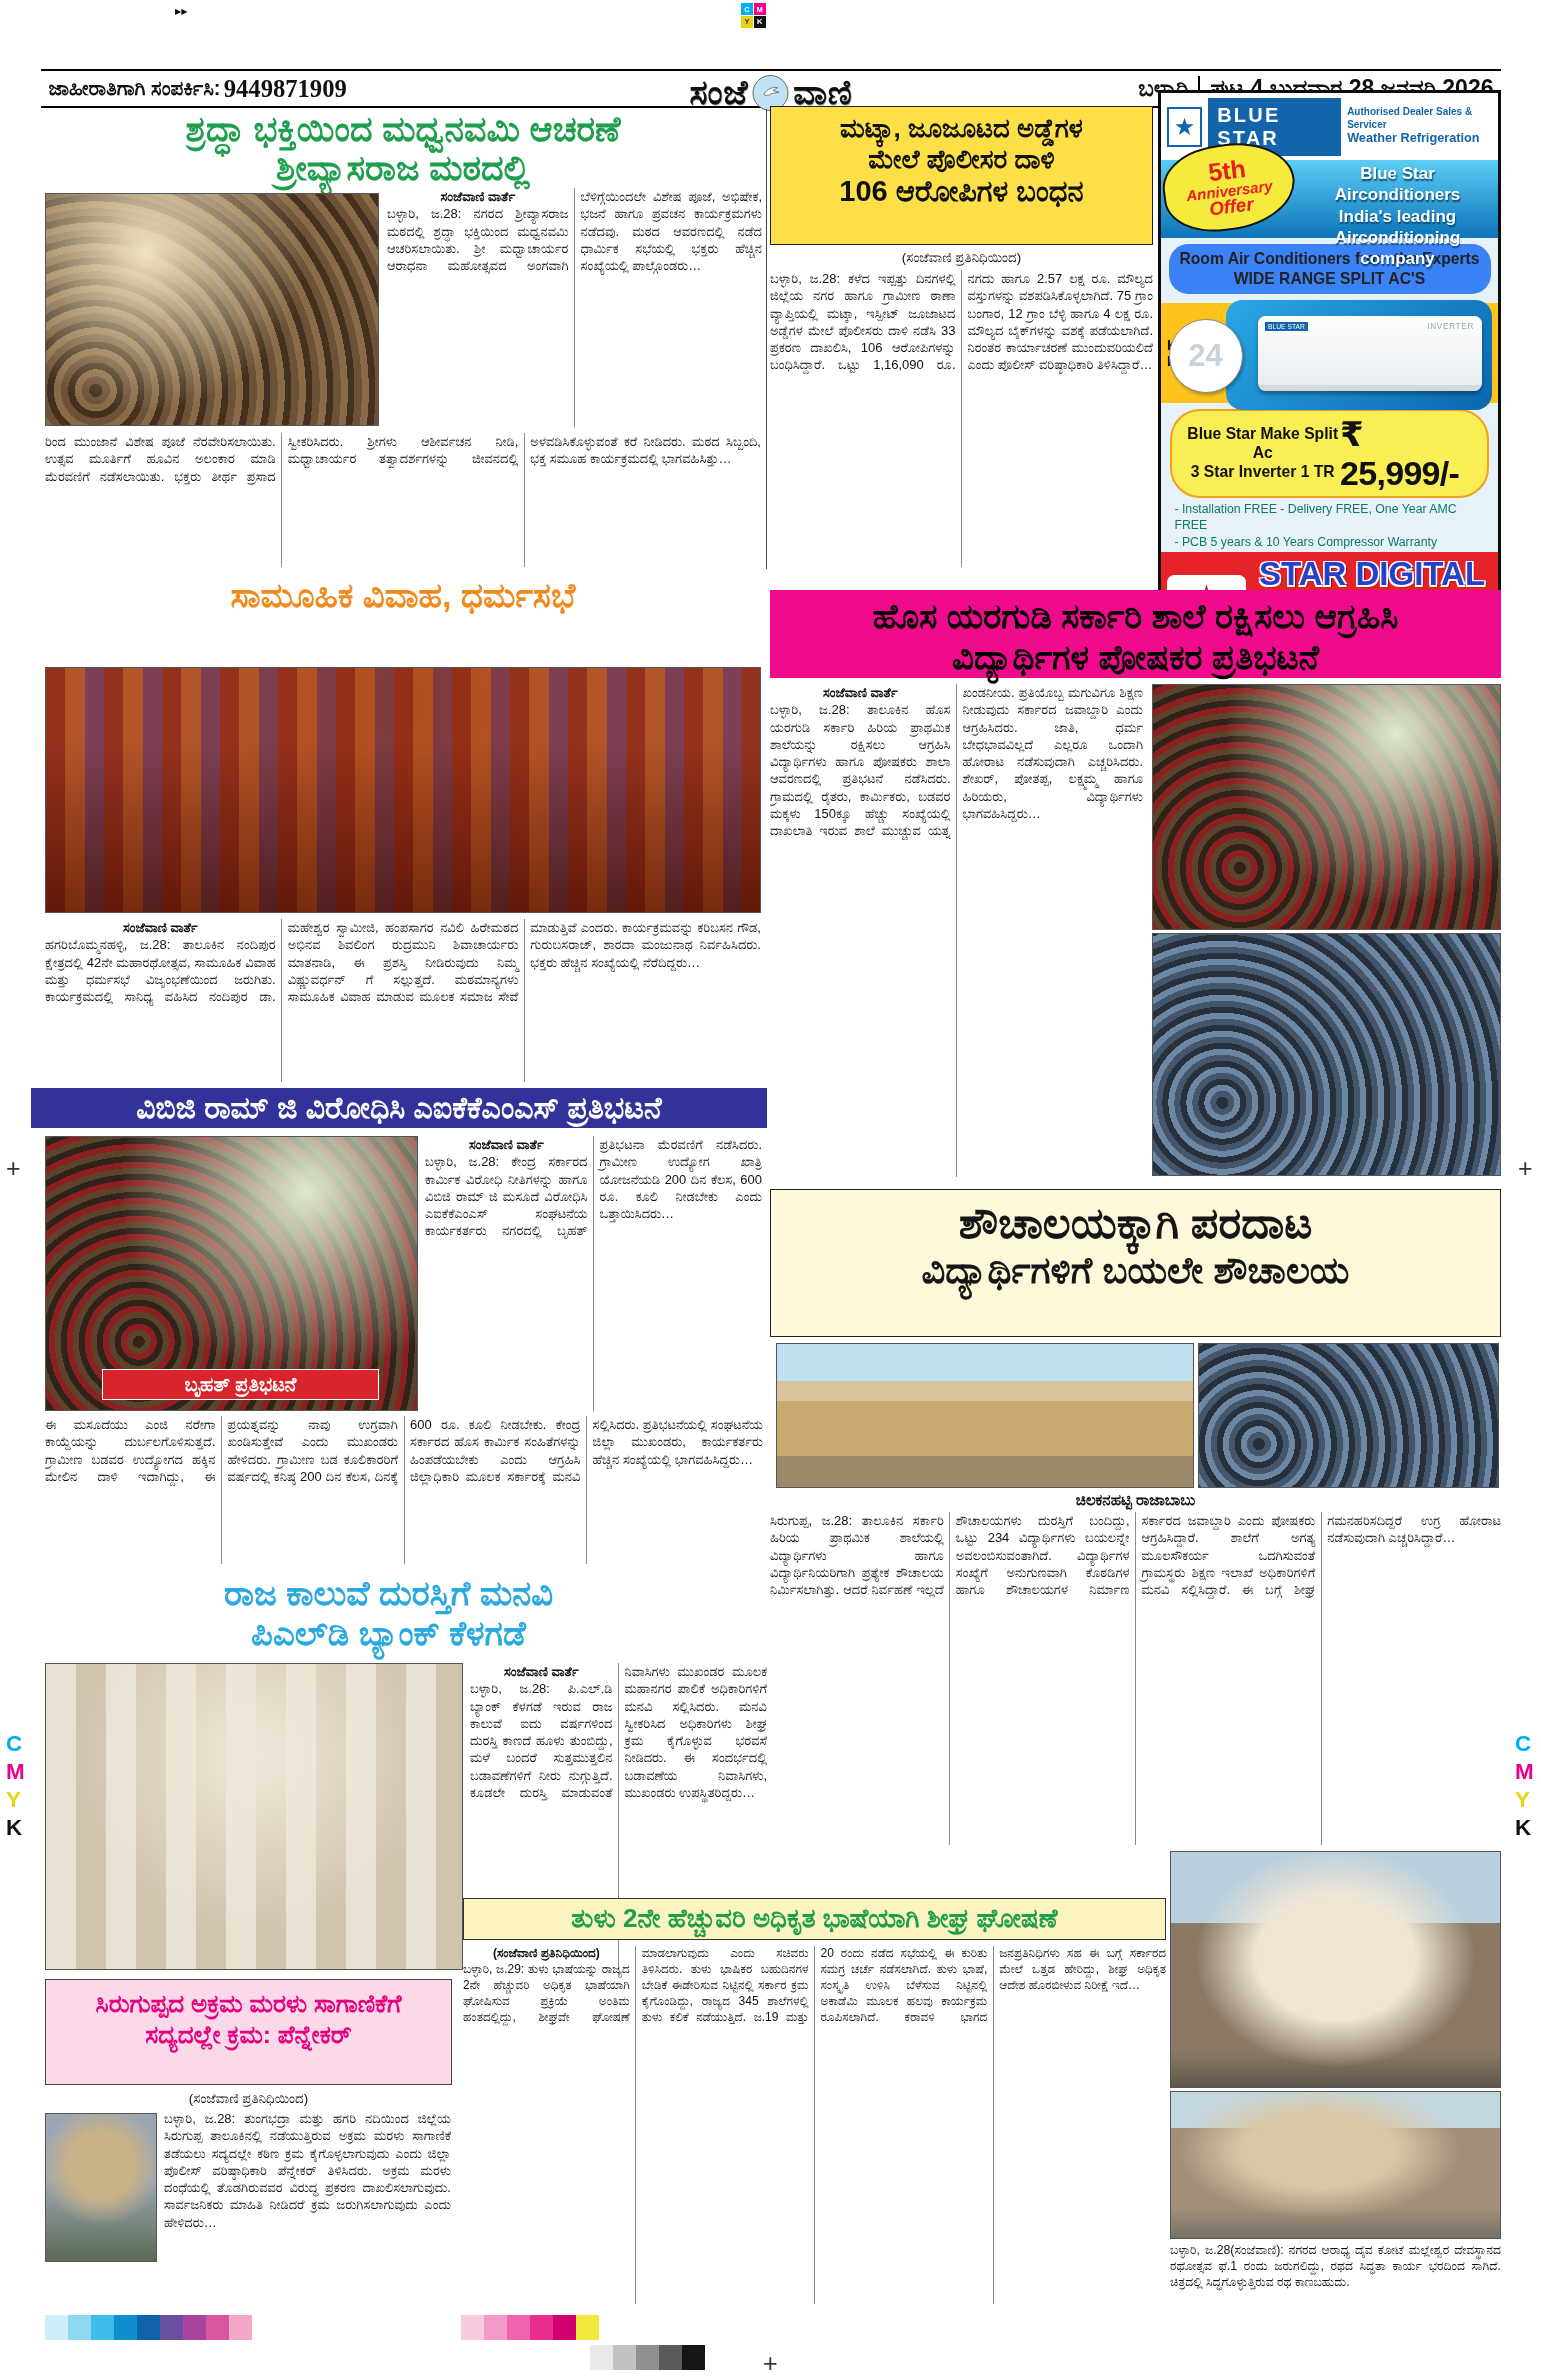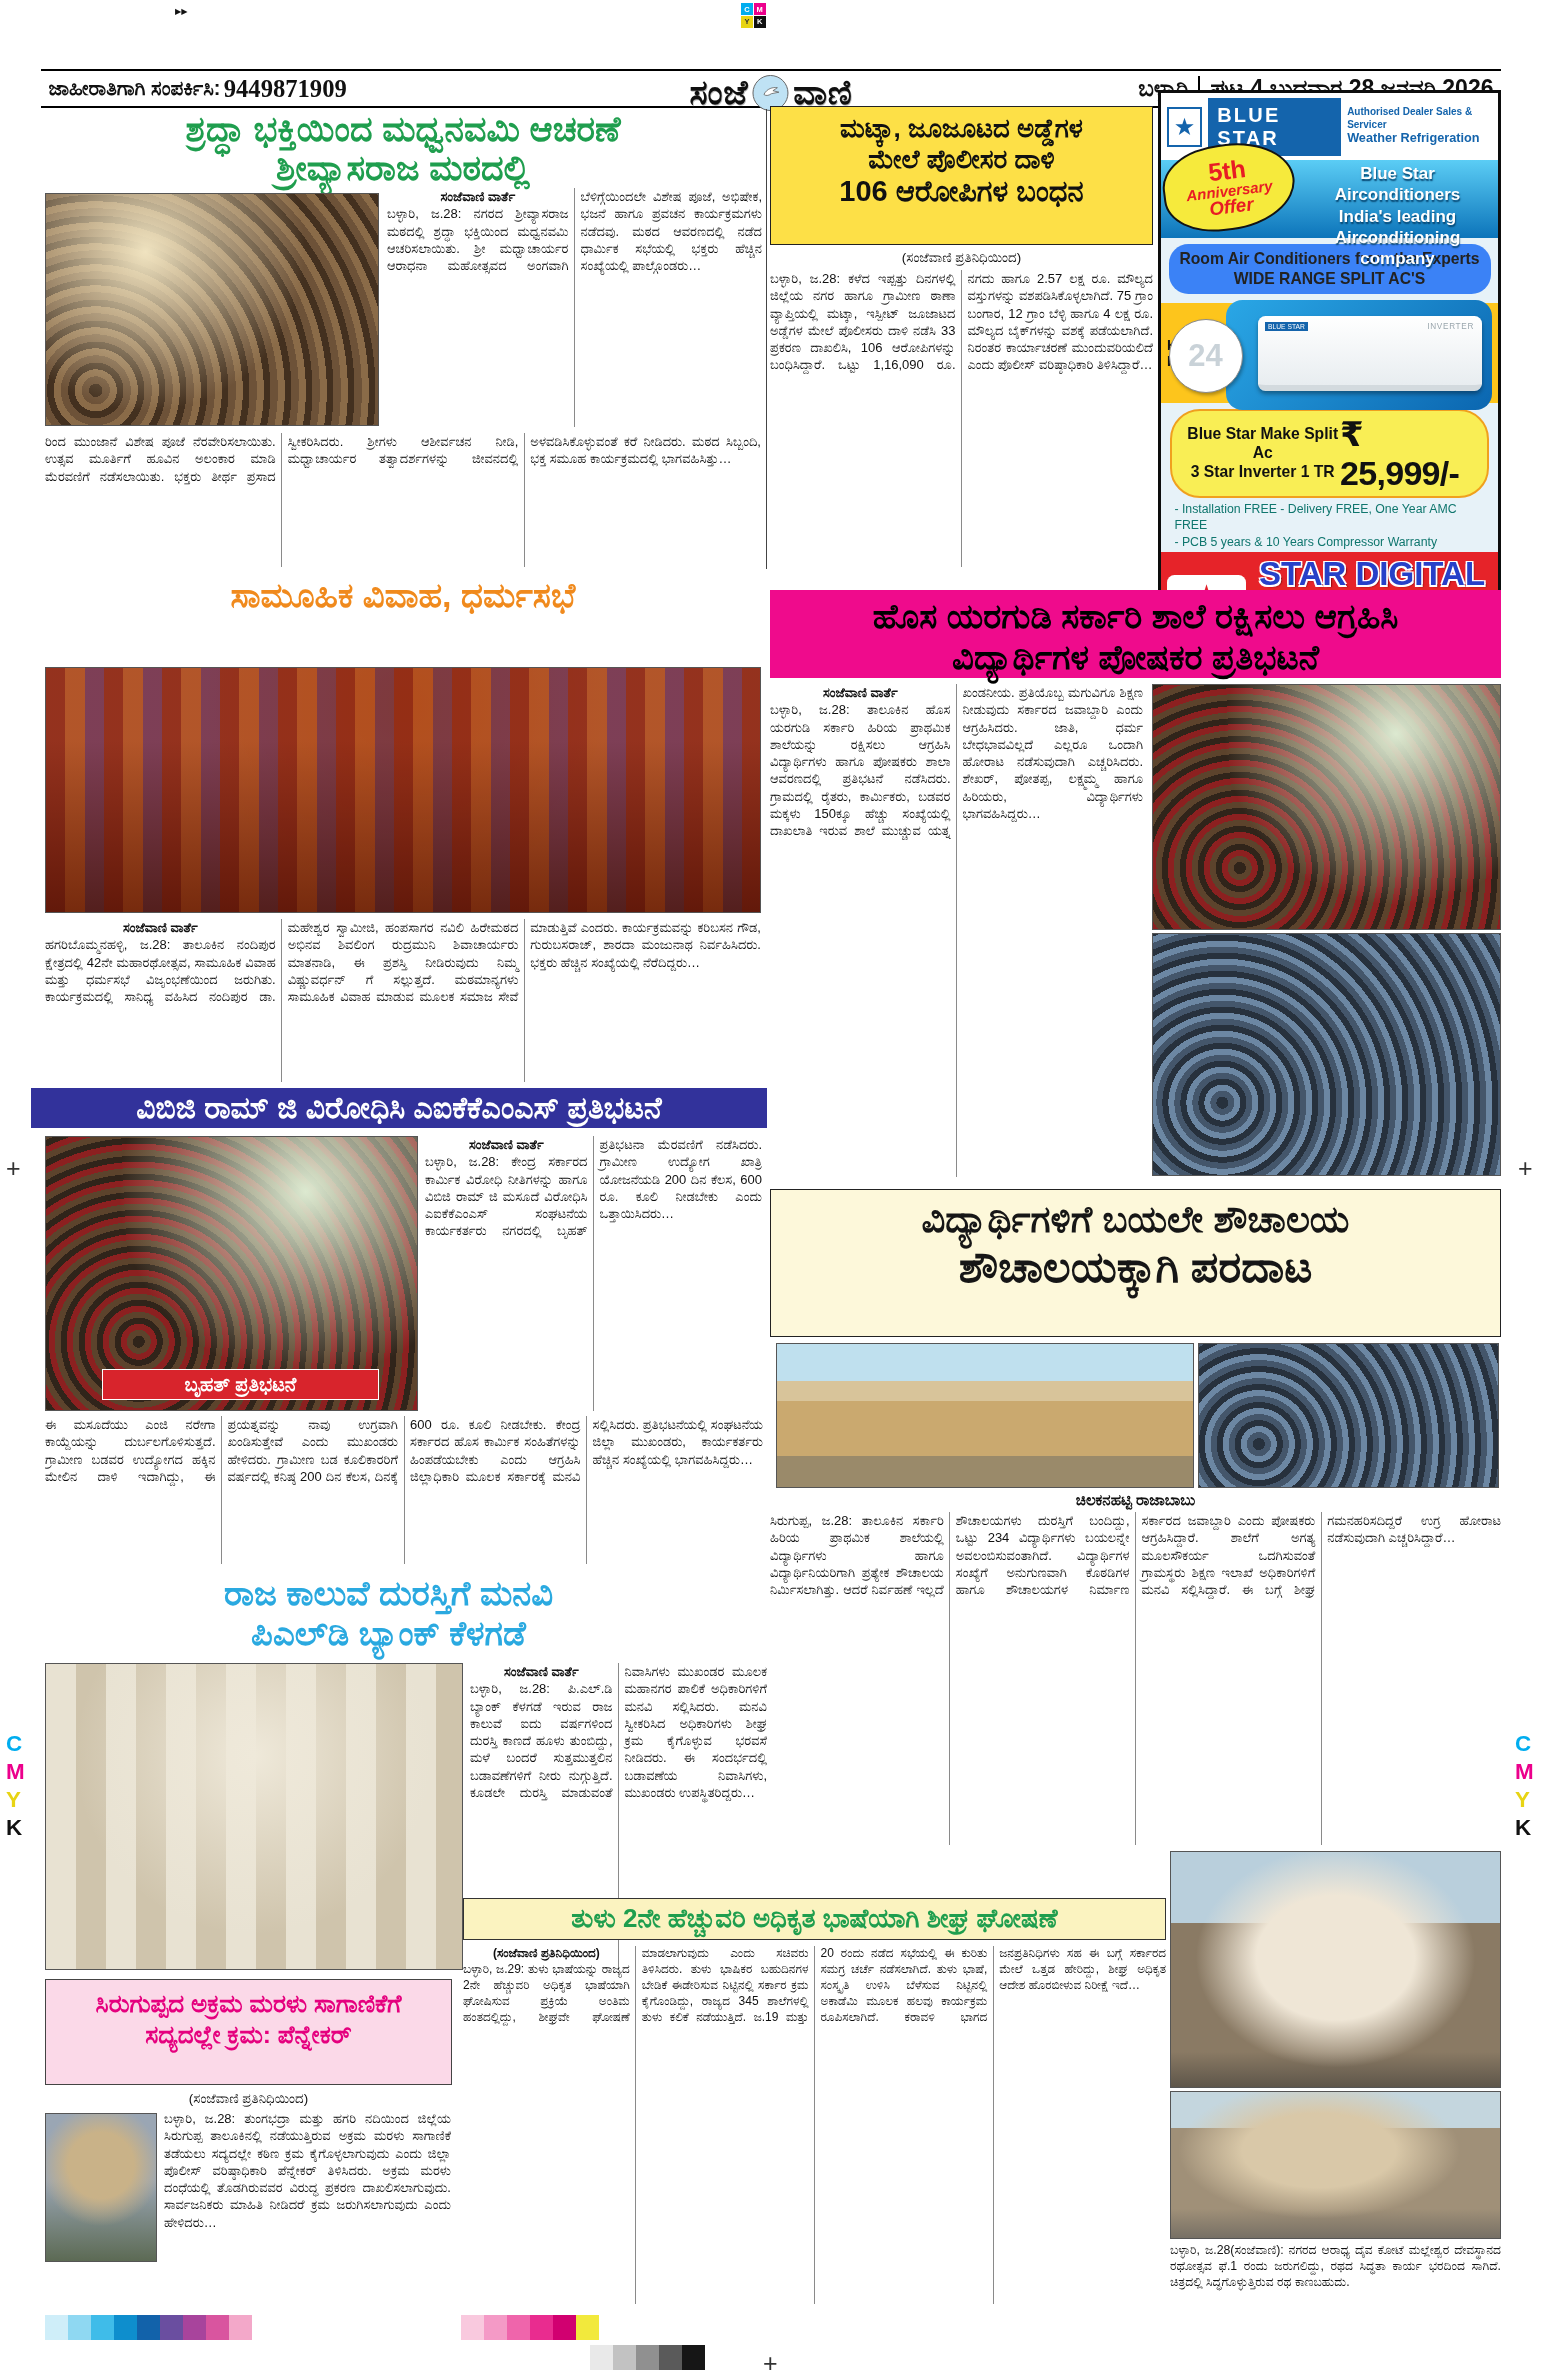--- a/index.html
+++ b/index.html
@@ -269,8 +269,8 @@
   </div>
 
   <div class="abs ctr box-cream" style="left:770px;top:1189px;width:731px;height:148px;padding-top:7.5px;">
+    <div class="h-black" style="font-size:43px;">ಶೌಚಾಲಯಕ್ಕಾಗಿ ಪರದಾಟ</div>
     <div class="h-black" style="font-size:37px;">ವಿದ್ಯಾರ್ಥಿಗಳಿಗೆ ಬಯಲೇ ಶೌಚಾಲಯ</div>
-    <div class="h-black" style="font-size:43px;">ಶೌಚಾಲಯಕ್ಕಾಗಿ ಪರದಾಟ</div>
   </div>
   <div class="abs ph ph-school" style="left:776px;top:1343px;width:418px;height:145px;"></div>
   <div class="abs ph ph-kids" style="left:1198px;top:1343px;width:301px;height:145px;"></div>

